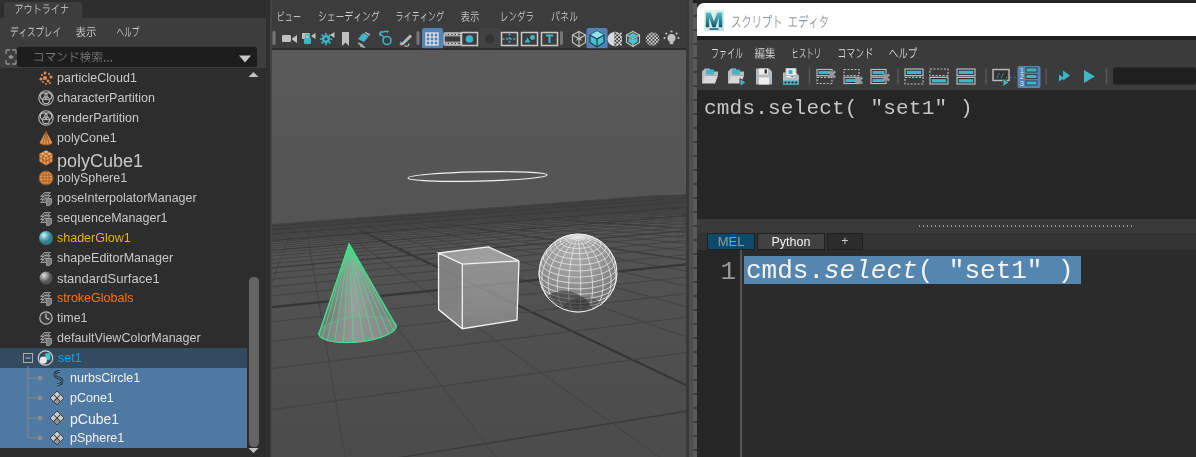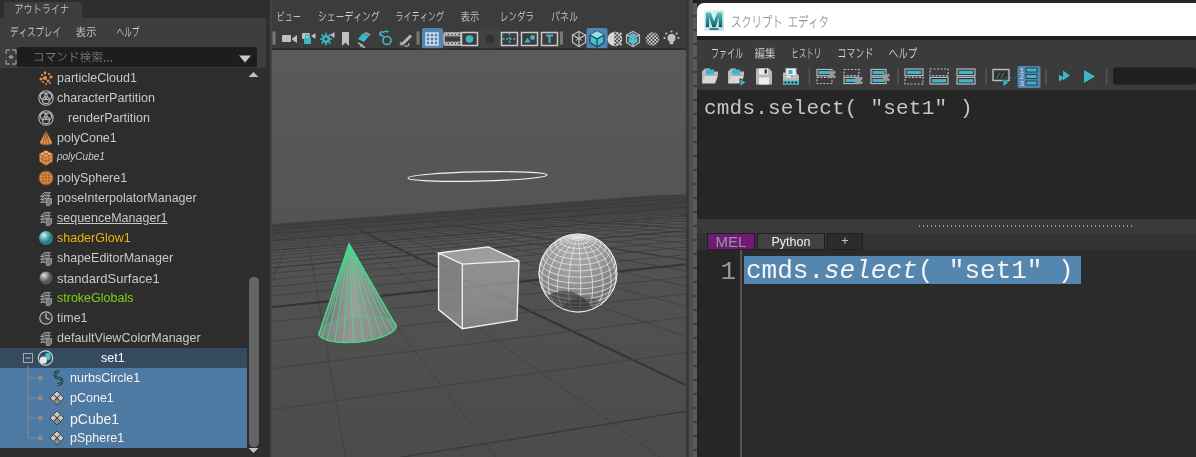--- a/index.html
+++ b/index.html
@@ -231,7 +231,7 @@
     </svg>
 <div class="abs" style="left:57px;top:71px;font-size:12.5px;color:#c8c8c8;white-space:nowrap;">particleCloud1</div>
 <div class="abs" style="left:57px;top:91px;font-size:12.5px;color:#c8c8c8;white-space:nowrap;">characterPartition</div>
-<div class="abs" style="left:57px;top:111px;font-size:12.5px;color:#c8c8c8;white-space:nowrap;margin-left:11px;">renderPartition</div>
+<div class="abs" style="left:57px;top:111px;font-size:12.5px;color:#c8c8c8;white-space:nowrap;">renderPartition</div>
 <div class="abs" style="left:57px;top:131px;font-size:12.5px;color:#c8c8c8;white-space:nowrap;">polyCone1</div>
 <div class="abs" style="left:57px;top:151px;font-size:10px;color:#c8c8c8;white-space:nowrap;font-style:italic;">polyCube1</div>
 <div class="abs" style="left:57px;top:171px;font-size:12.5px;color:#c8c8c8;white-space:nowrap;">polySphere1</div>

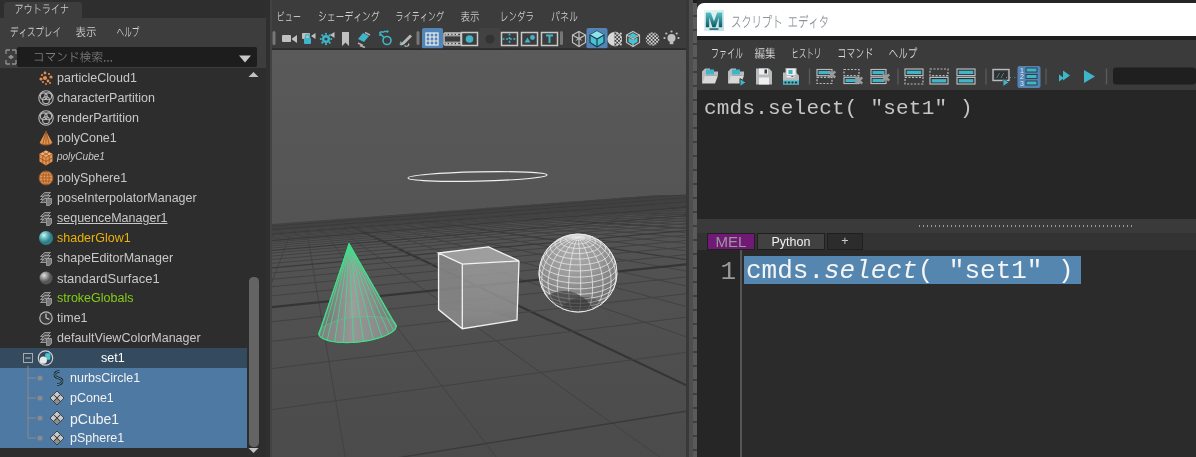--- a/index.html
+++ b/index.html
@@ -233,7 +233,7 @@
 <div class="abs" style="left:57px;top:91px;font-size:12.5px;color:#c8c8c8;white-space:nowrap;">characterPartition</div>
 <div class="abs" style="left:57px;top:111px;font-size:12.5px;color:#c8c8c8;white-space:nowrap;">renderPartition</div>
 <div class="abs" style="left:57px;top:131px;font-size:12.5px;color:#c8c8c8;white-space:nowrap;">polyCone1</div>
-<div class="abs" style="left:57px;top:151px;font-size:10px;color:#c8c8c8;white-space:nowrap;font-style:italic;">polyCube1</div>
+<div class="abs" style="left:57px;top:151px;font-size:18px;color:#c8c8c8;white-space:nowrap;">polyCube1</div>
 <div class="abs" style="left:57px;top:171px;font-size:12.5px;color:#c8c8c8;white-space:nowrap;">polySphere1</div>
 <div class="abs" style="left:57px;top:191px;font-size:12.5px;color:#c8c8c8;white-space:nowrap;">poseInterpolatorManager</div>
 <div class="abs" style="left:57px;top:211px;font-size:12.5px;color:#c8c8c8;white-space:nowrap;text-decoration:underline;">sequenceManager1</div>

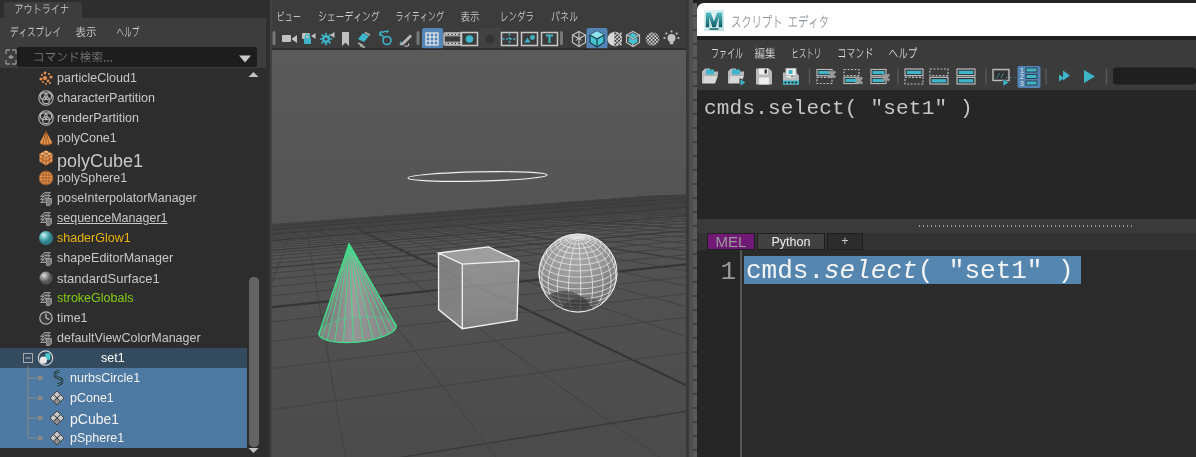--- a/index.html
+++ b/index.html
@@ -236,7 +236,7 @@
 <div class="abs" style="left:57px;top:151px;font-size:18px;color:#c8c8c8;white-space:nowrap;">polyCube1</div>
 <div class="abs" style="left:57px;top:171px;font-size:12.5px;color:#c8c8c8;white-space:nowrap;">polySphere1</div>
 <div class="abs" style="left:57px;top:191px;font-size:12.5px;color:#c8c8c8;white-space:nowrap;">poseInterpolatorManager</div>
-<div class="abs" style="left:57px;top:211px;font-size:12.5px;color:#c8c8c8;white-space:nowrap;text-decoration:underline;">sequenceManager1</div>
+<div class="abs" style="left:57px;top:211px;font-size:12.5px;color:#c8c8c8;white-space:nowrap;">sequenceManager1</div>
 <div class="abs" style="left:57px;top:231px;font-size:12.5px;color:#eab308;white-space:nowrap;">shaderGlow1</div>
 <div class="abs" style="left:57px;top:251px;font-size:12.5px;color:#c8c8c8;white-space:nowrap;">shapeEditorManager</div>
 <div class="abs" style="left:57px;top:271px;font-size:13px;color:#c8c8c8;white-space:nowrap;">standardSurface1</div>

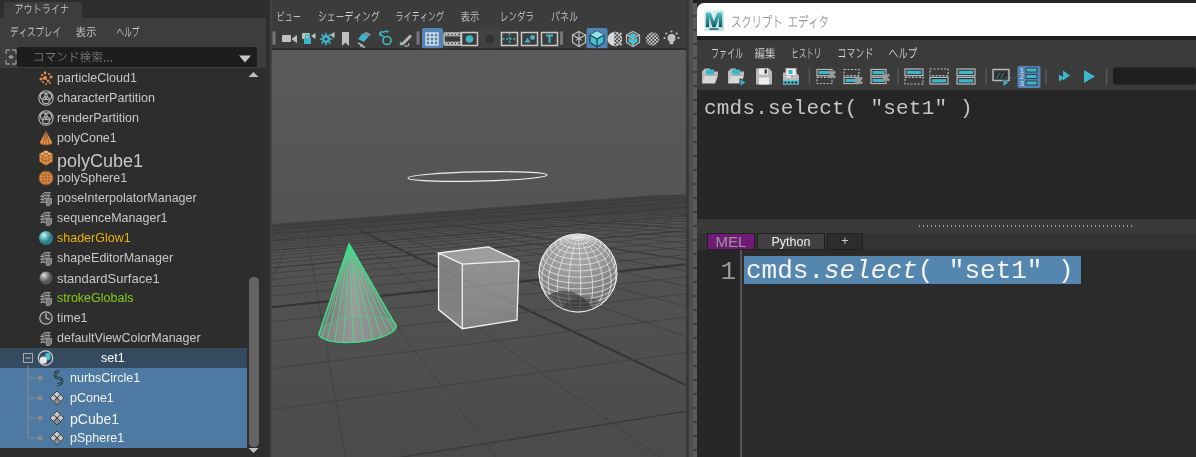--- a/index.html
+++ b/index.html
@@ -924,7 +924,7 @@
 <div class="abs" style="left:697px;top:219px;width:499px;height:14px;background:#3a3a3a;"></div>
 <div class="abs" style="left:919px;top:225px;width:216px;height:2px;background:repeating-linear-gradient(90deg,#9a9a9a 0 1px,transparent 1px 4px);"></div>
 <div class="abs" style="left:697px;top:233px;width:499px;height:17px;background:#333333;"></div>
-<div class="abs" style="left:707px;top:233px;width:48px;height:17px;background:#701a75;border:1px solid #1f1f1f;box-sizing:border-box;color:#999999;font-size:15px;text-align:center;line-height:16px;">MEL</div>
+<div class="abs" style="left:707px;top:233px;width:48px;height:17px;background:#0c4a6e;border:1px solid #1f1f1f;box-sizing:border-box;color:#999999;font-size:13px;text-align:center;line-height:16px;">MEL</div>
 <div class="abs" style="left:757px;top:233px;width:68px;height:17px;background:#414141;border:1px solid #1f1f1f;box-sizing:border-box;color:#f0f0f0;font-size:12.5px;text-align:center;line-height:16px;">Python</div>
 <div class="abs" style="left:827px;top:233px;width:36px;height:17px;background:#2c2c2c;border:1px solid #1f1f1f;box-sizing:border-box;color:#cccccc;font-size:12.5px;text-align:center;line-height:15px;">+</div>
 <div class="abs" style="left:697px;top:250px;width:499px;height:207px;background:#262626;"></div>

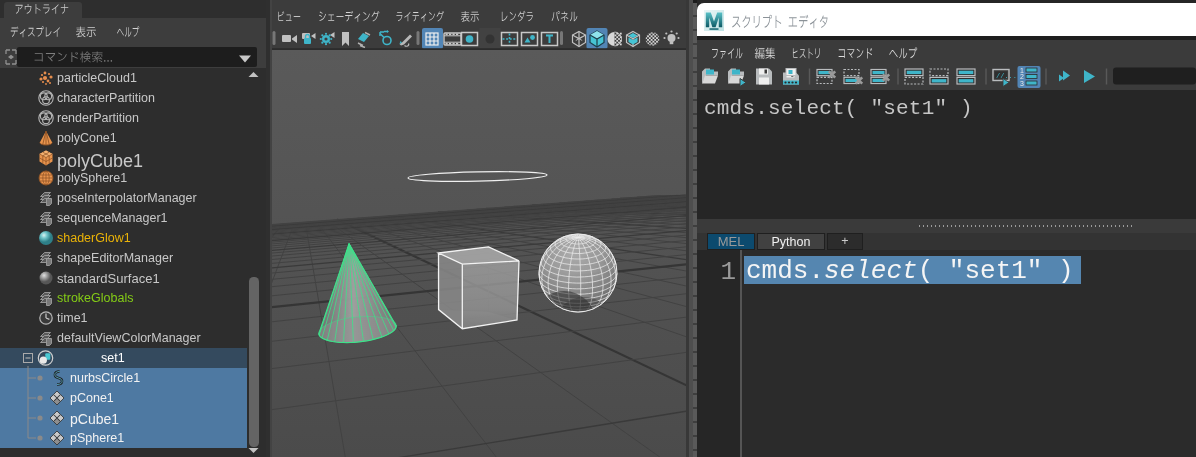--- a/index.html
+++ b/index.html
@@ -240,7 +240,7 @@
 <div class="abs" style="left:57px;top:231px;font-size:12.5px;color:#eab308;white-space:nowrap;">shaderGlow1</div>
 <div class="abs" style="left:57px;top:251px;font-size:12.5px;color:#c8c8c8;white-space:nowrap;">shapeEditorManager</div>
 <div class="abs" style="left:57px;top:271px;font-size:13px;color:#c8c8c8;white-space:nowrap;">standardSurface1</div>
-<div class="abs" style="left:57px;top:291px;font-size:12.5px;color:#84cc16;white-space:nowrap;">strokeGlobals</div>
+<div class="abs" style="left:57px;top:291px;font-size:12.5px;color:#f97316;white-space:nowrap;">strokeGlobals</div>
 <div class="abs" style="left:57px;top:311px;font-size:12.5px;color:#c8c8c8;white-space:nowrap;">time1</div>
 <div class="abs" style="left:57px;top:331px;font-size:12.5px;color:#c8c8c8;white-space:nowrap;">defaultViewColorManager</div>
 <div class="abs" style="left:58px;top:351px;font-size:12.5px;color:#ffffff;white-space:nowrap;margin-left:43px;">set1</div>

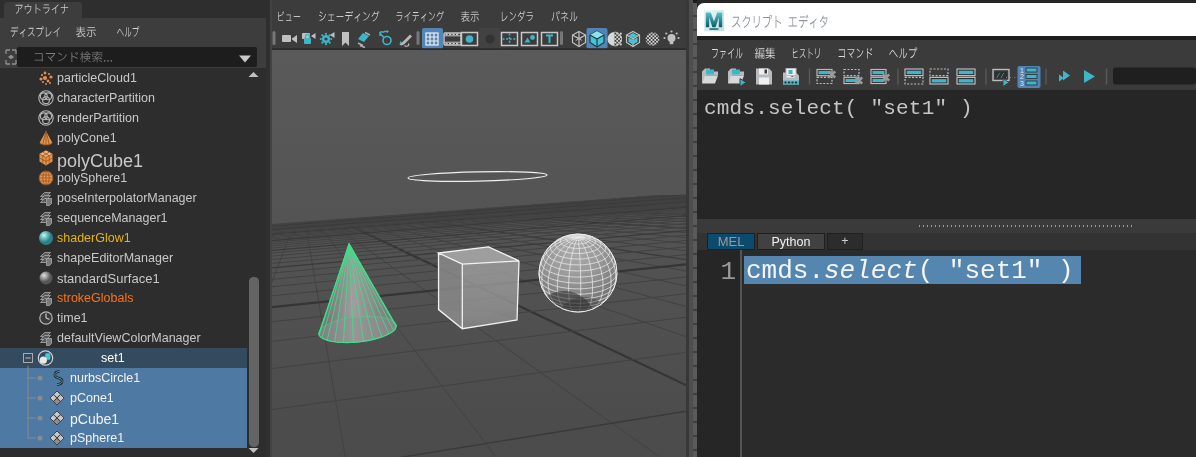--- a/index.html
+++ b/index.html
@@ -243,7 +243,7 @@
 <div class="abs" style="left:57px;top:291px;font-size:12.5px;color:#f97316;white-space:nowrap;">strokeGlobals</div>
 <div class="abs" style="left:57px;top:311px;font-size:12.5px;color:#c8c8c8;white-space:nowrap;">time1</div>
 <div class="abs" style="left:57px;top:331px;font-size:12.5px;color:#c8c8c8;white-space:nowrap;">defaultViewColorManager</div>
-<div class="abs" style="left:58px;top:351px;font-size:12.5px;color:#ffffff;white-space:nowrap;margin-left:43px;">set1</div>
+<div class="abs" style="left:58px;top:351px;font-size:12.5px;color:#0ea5e9;white-space:nowrap;">set1</div>
 <div class="abs" style="left:70px;top:371px;font-size:12.5px;color:#f2f2f2;white-space:nowrap;">nurbsCircle1</div>
 <div class="abs" style="left:70px;top:391px;font-size:12.5px;color:#f2f2f2;white-space:nowrap;">pCone1</div>
 <div class="abs" style="left:70px;top:411px;font-size:14px;color:#f2f2f2;white-space:nowrap;text-align:center;">pCube1</div>

